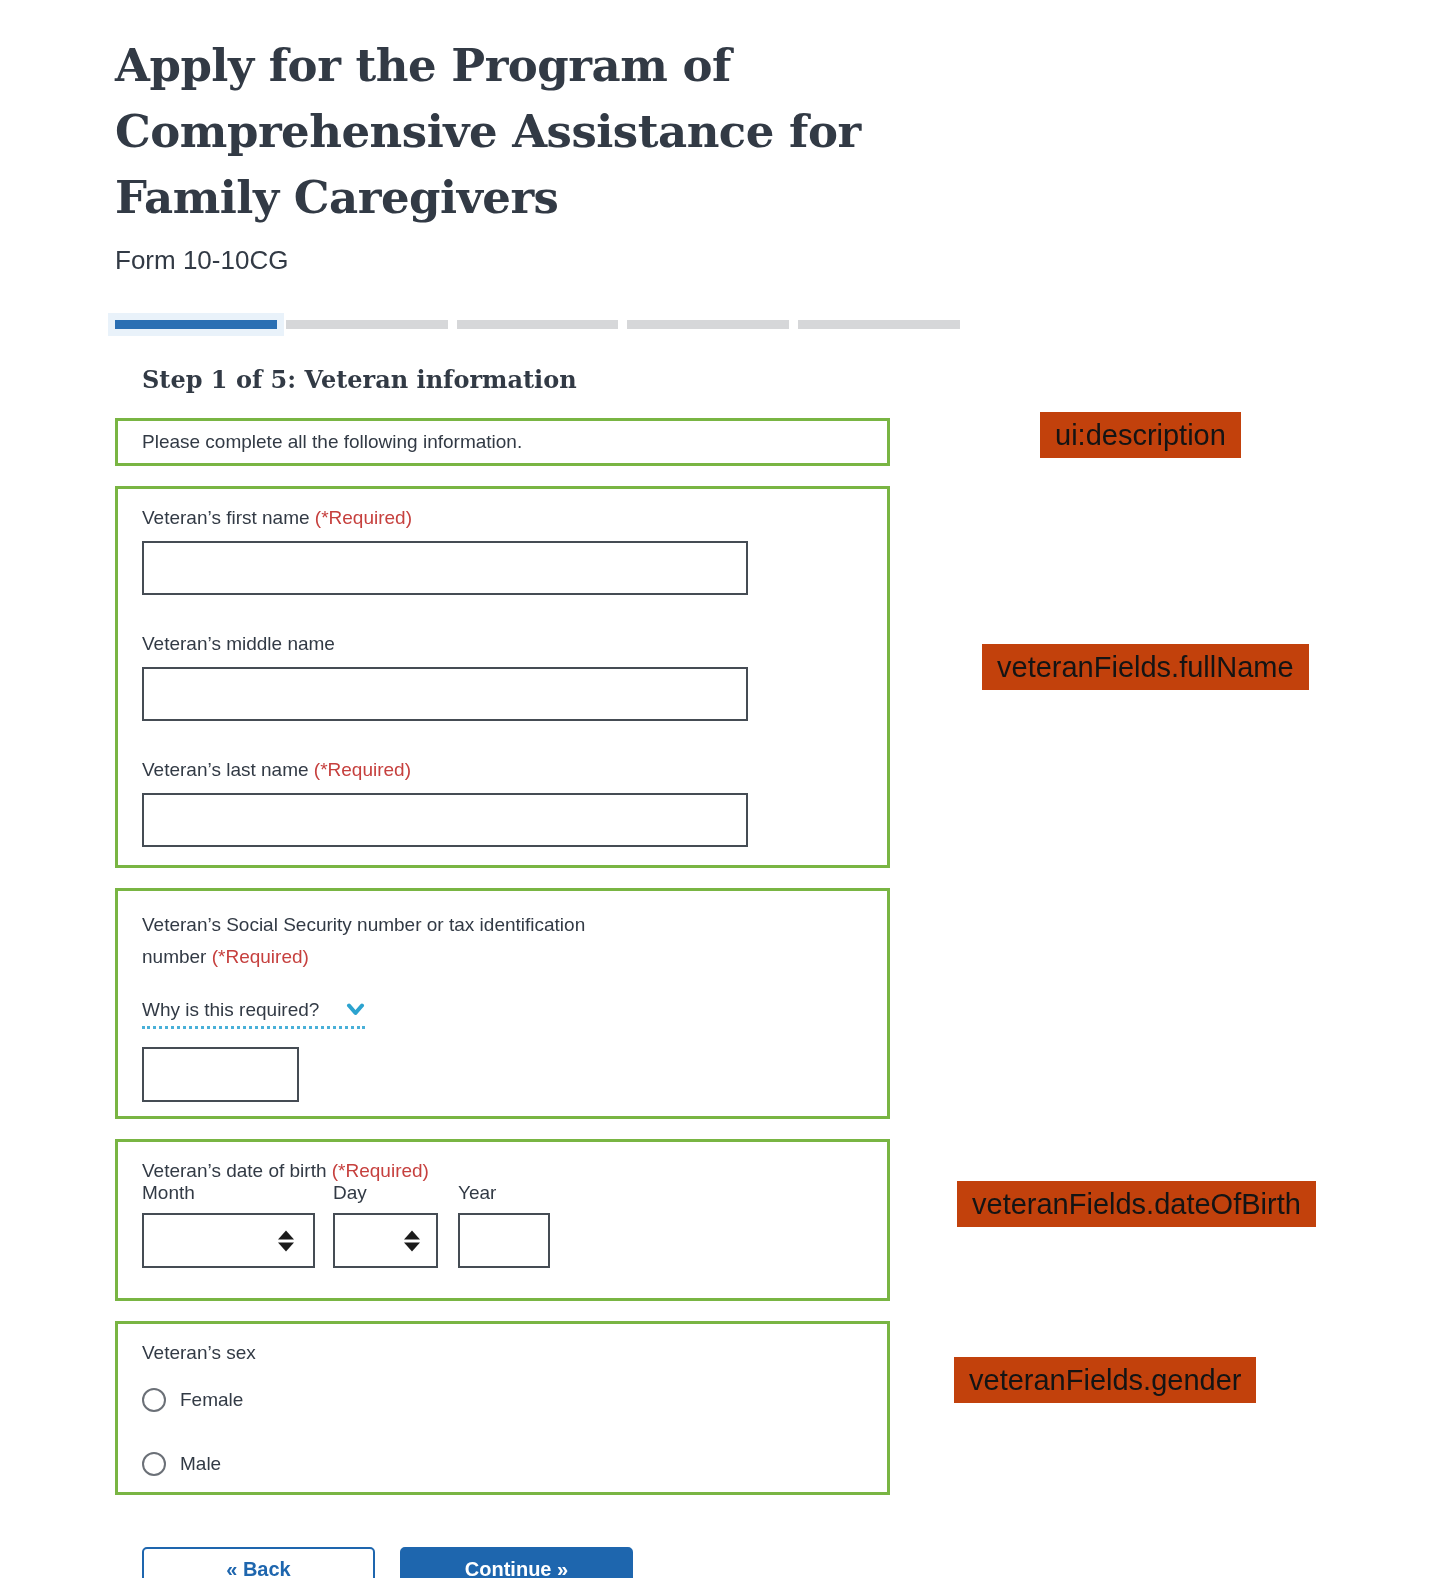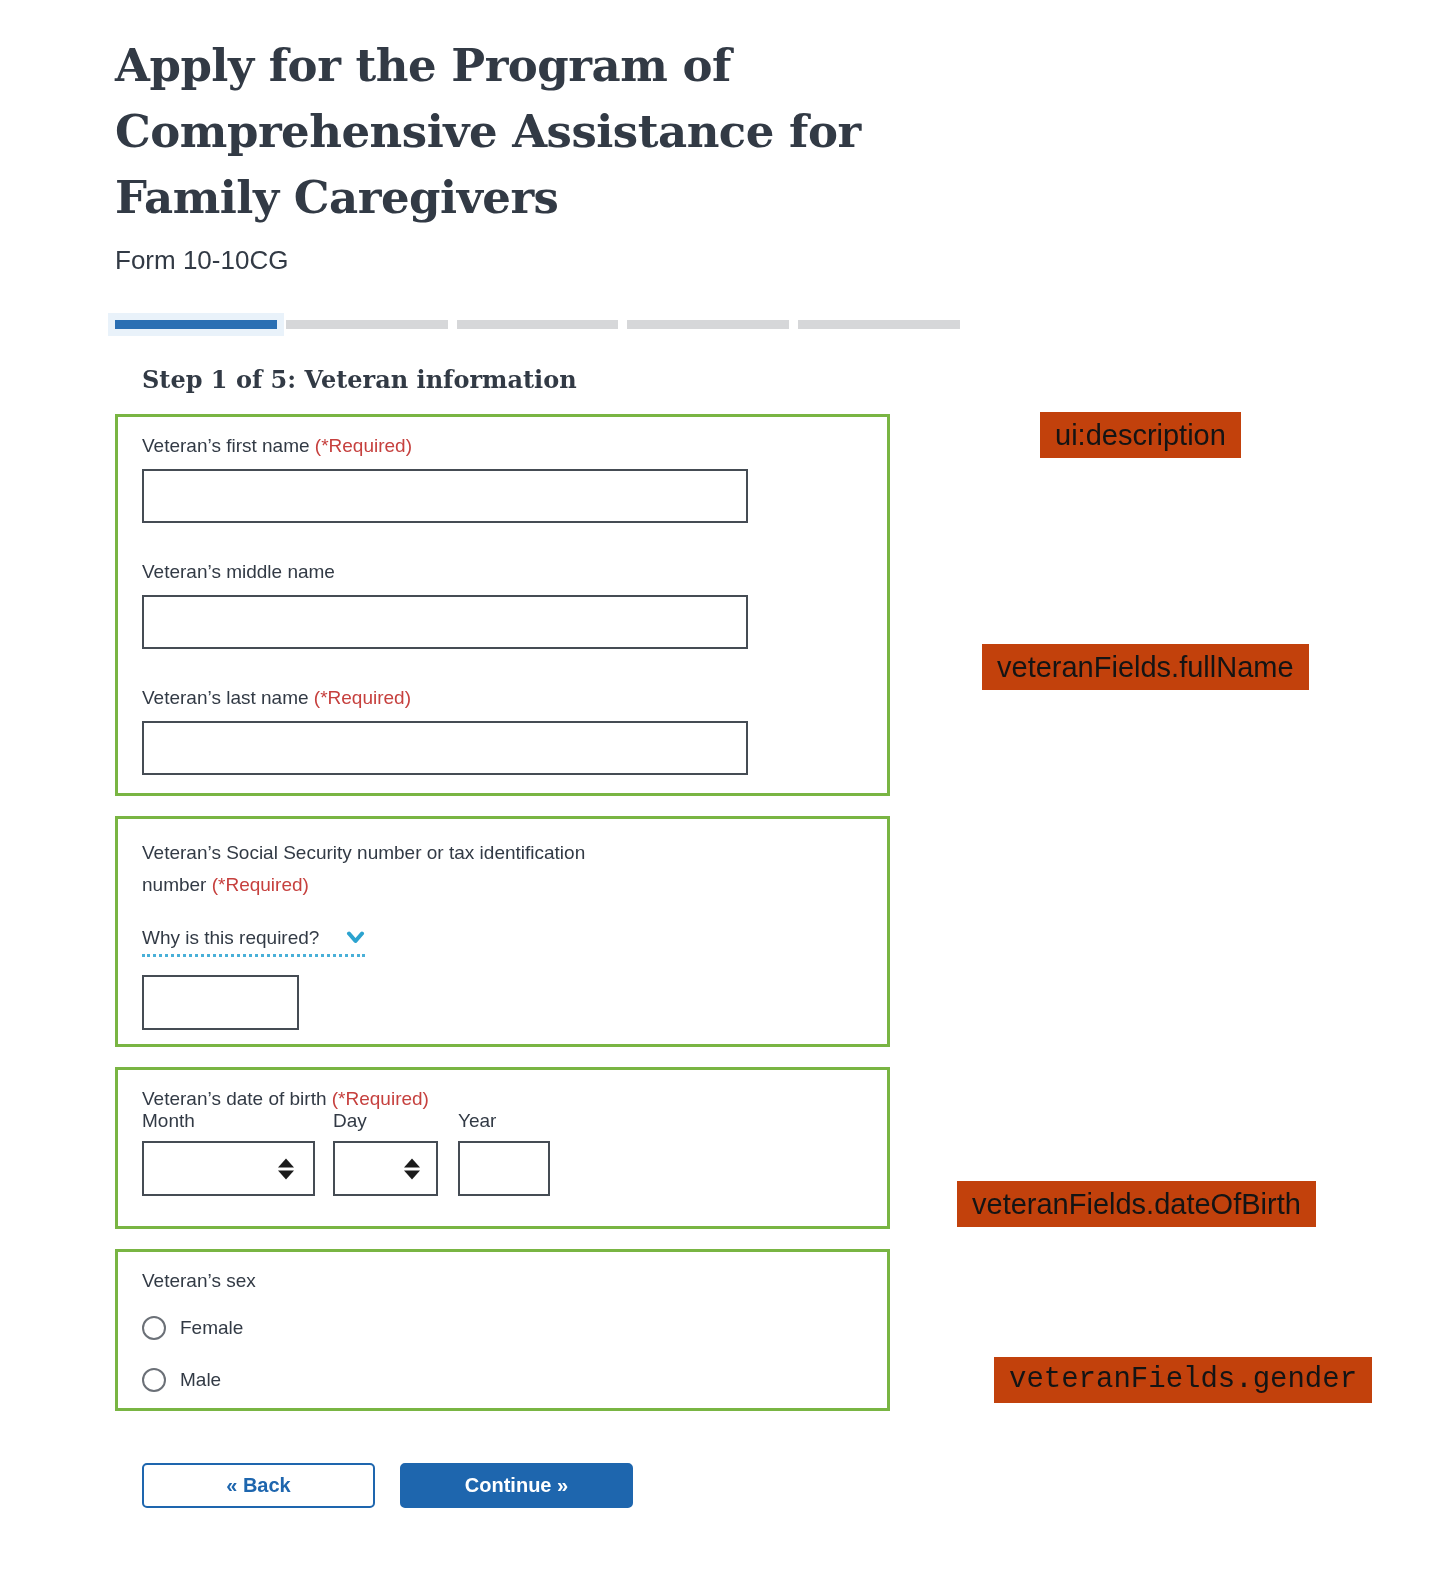--- a/index.html
+++ b/index.html
@@ -116,6 +116,9 @@
 
     <h2 class="step">Step 1 of 5: Veteran information</h2>
 
+    <div class="gbox desc-box">
+      <span>Please complete all the following information.</span>
+    </div>
 
     <div class="gbox">
       <div class="field">

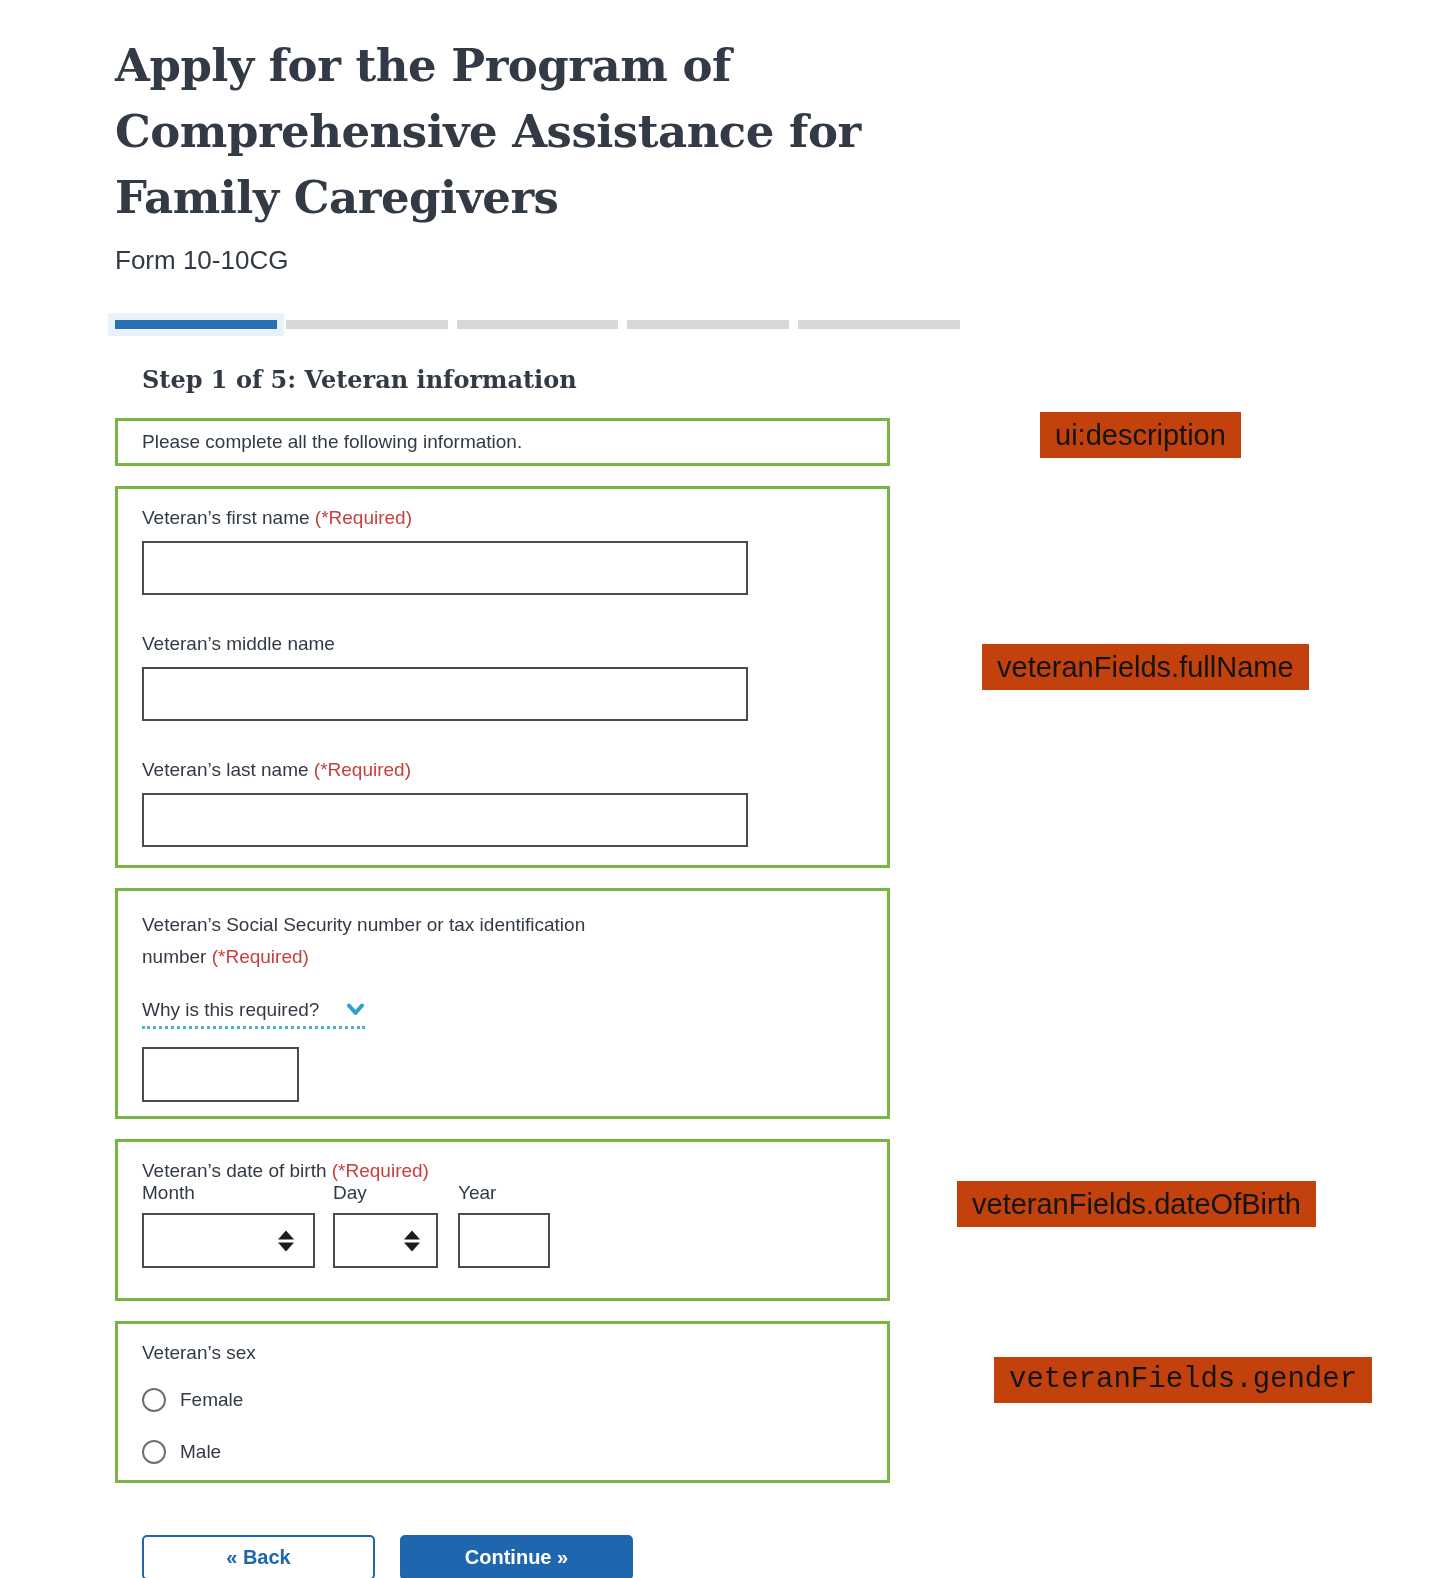--- a/index.html
+++ b/index.html
@@ -215,7 +215,7 @@
   <div class="annotation" style="left:1040px; top:412px;">ui:description</div>
   <div class="annotation" style="left:982px; top:644px;">veteranFields.fullName</div>
   <div class="annotation" style="left:957px; top:1181px;">veteranFields.dateOfBirth</div>
-  <div class="annotation" style="left:994px; top:1357px;font-family:Liberation Mono, monospace;">veteranFields.gender</div>
+  <div class="annotation" style="left:954px; top:1357px;">veteranFields.gender</div>
 </div>
 
 </body></html>

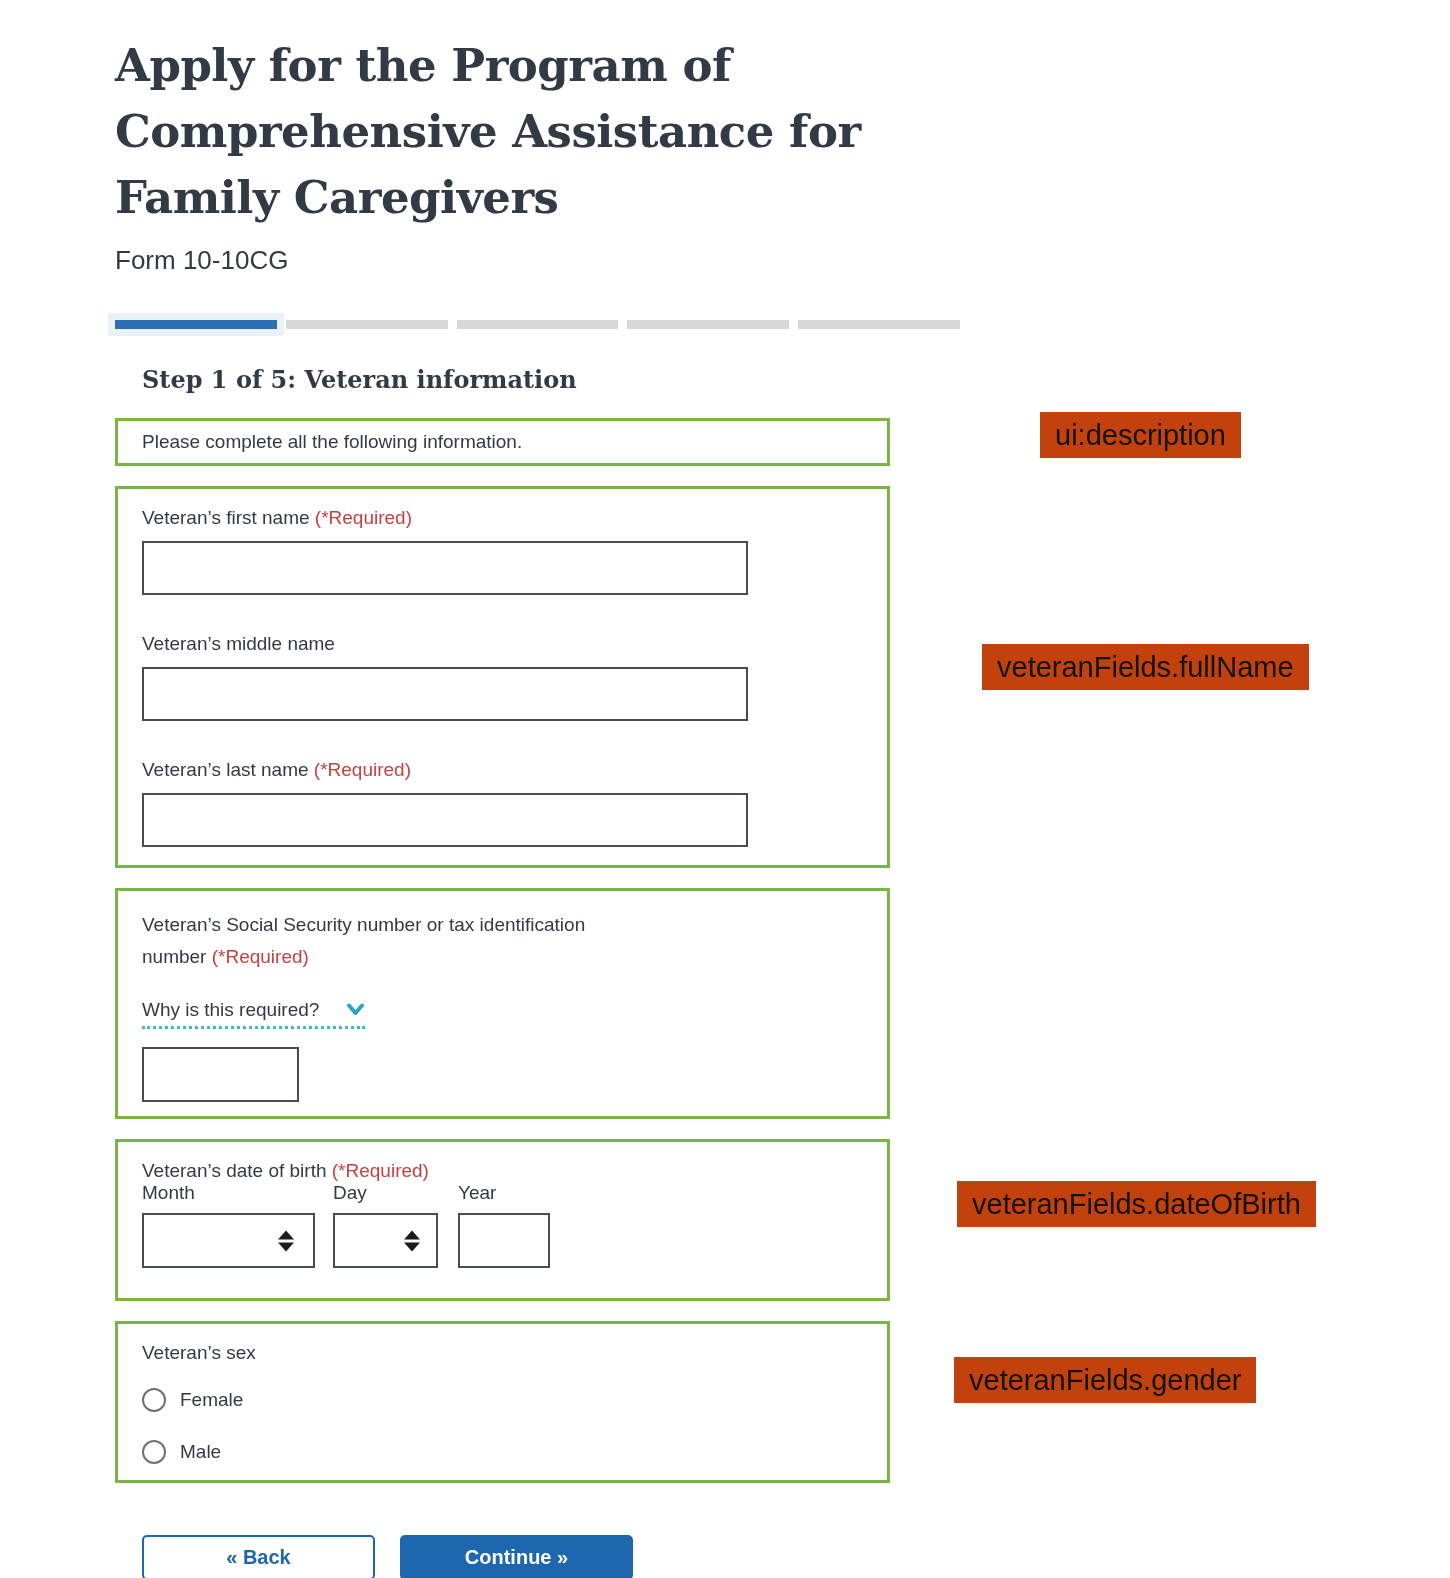--- a/index.html
+++ b/index.html
@@ -75,7 +75,7 @@
 
   .sex-box { padding-bottom:16px; }
   .radio-row { display:flex; align-items:center; gap:14px; margin-top:24px; cursor:pointer; }
-  .radio-row.last { margin-top:28px; }
+  .radio-row.last { margin-top:40px; }
   .radio-circle {
     width:24px; height:24px; border:2px solid #6b7077; border-radius:50%;
     background:#fff; flex:0 0 auto;

